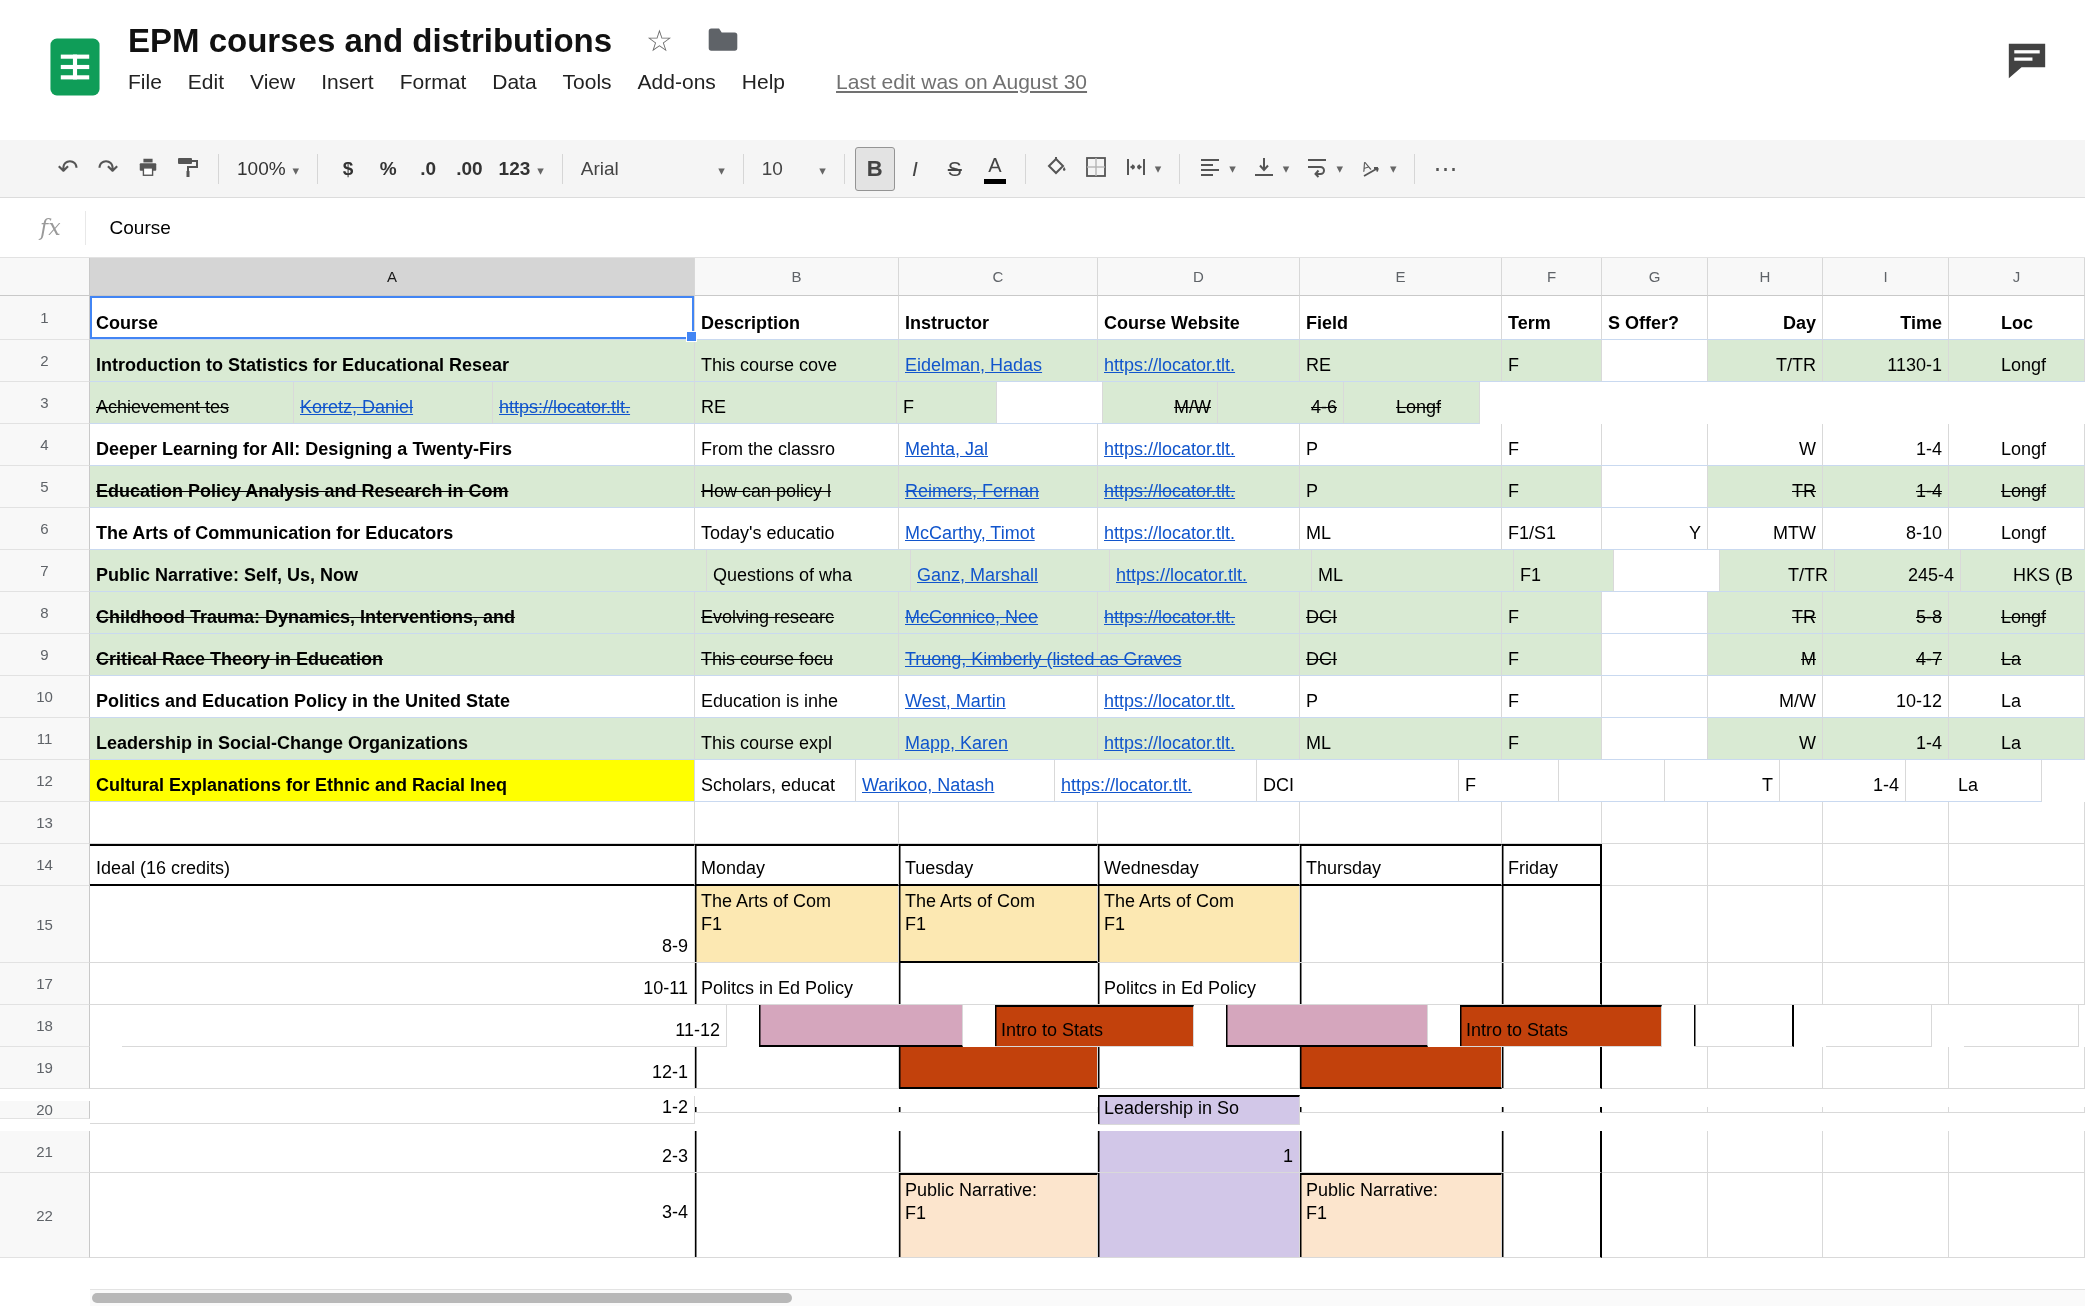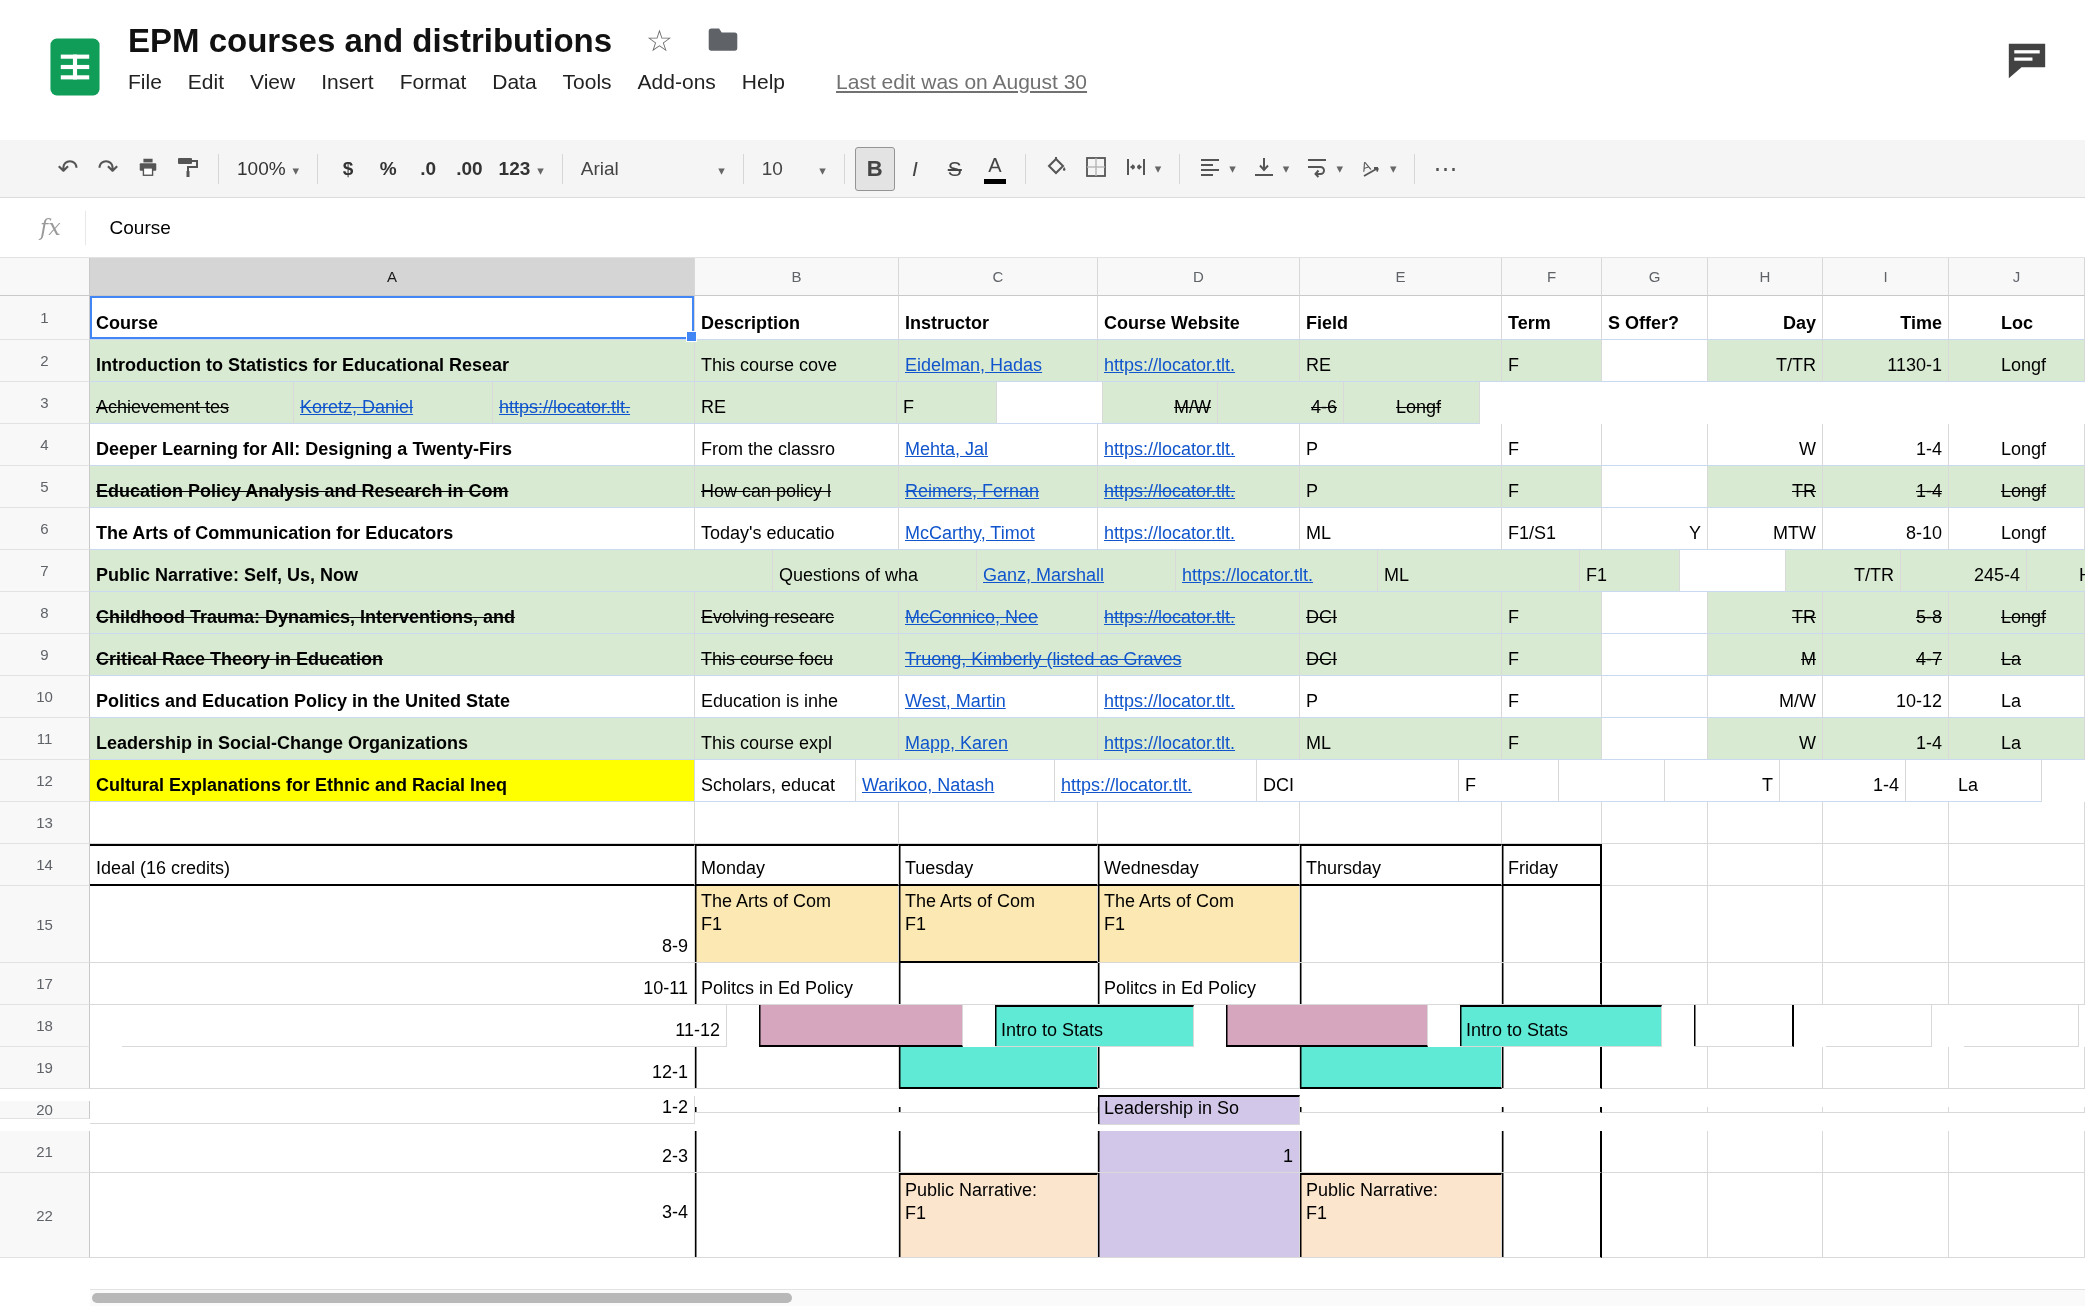--- a/index.html
+++ b/index.html
@@ -510,7 +510,7 @@
       </div>
       <div class="g-row blu" style="height: 42px;">
         <div class="rowhdr">7</div>
-        <div class="cell bold green" style="width: 683px;">
+        <div class="cell bold green" style="width: 617px;">
           <span class="ct">Public Narrative: Self, Us, Now</span>
         </div>
         <div class="cell green" style="width: 204px;">

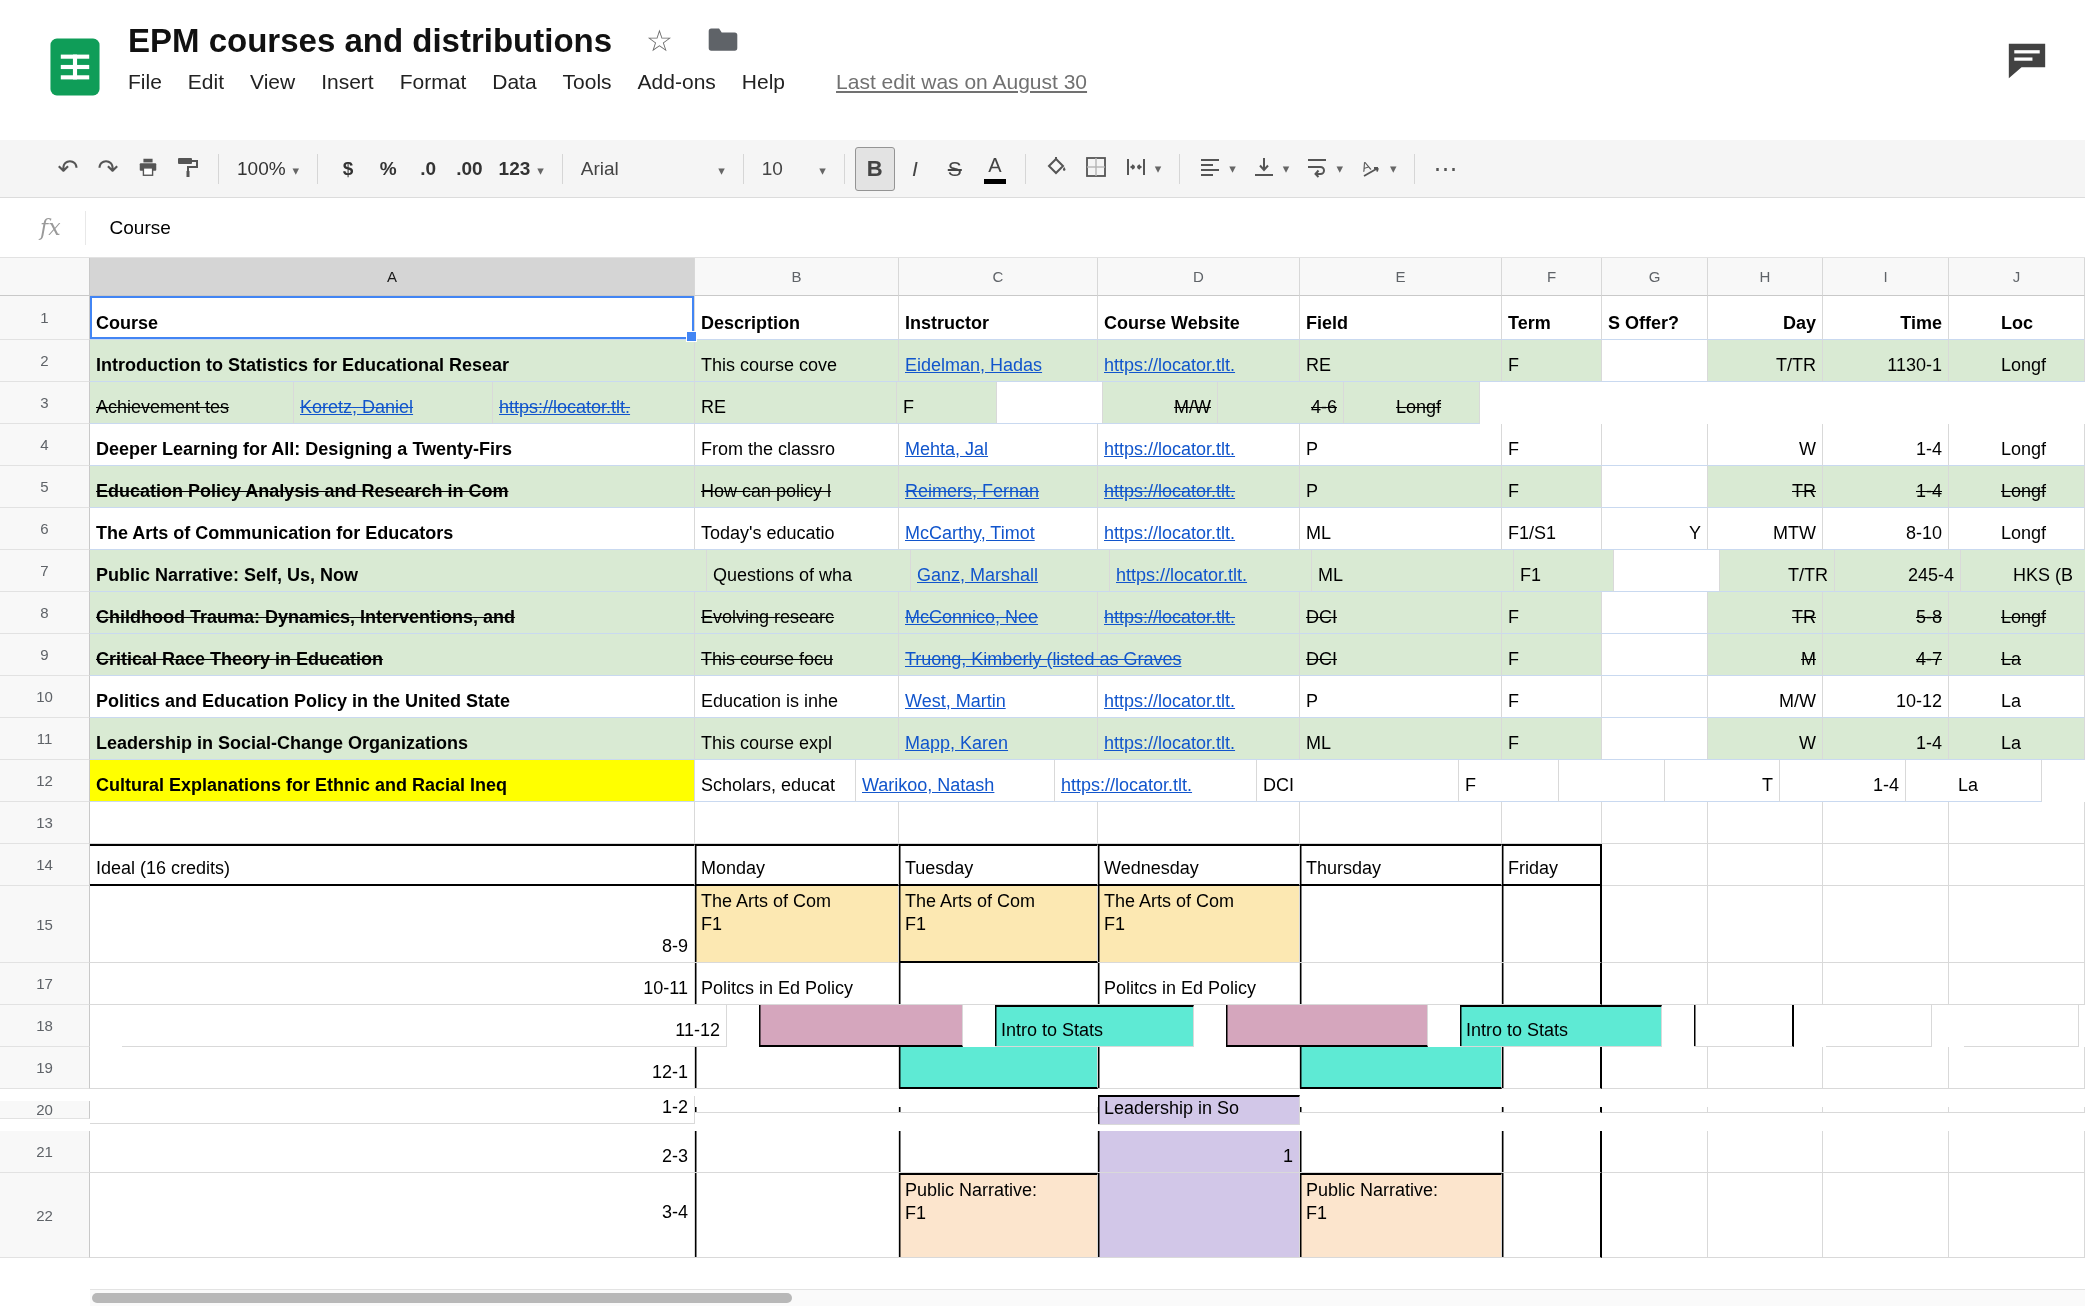--- a/index.html
+++ b/index.html
@@ -77,7 +77,7 @@
   .yellow{background:#ffff00}
   .tan{background:#fce8b2}
   .pink{background:#d5a6bd}
-  .blue{background:#5eead4}
+  .blue{background:#c2410c}
   .lav{background:#d2c7e8}
   .peach{background:#fce5cd}
   .jpad{padding-left:52px}

